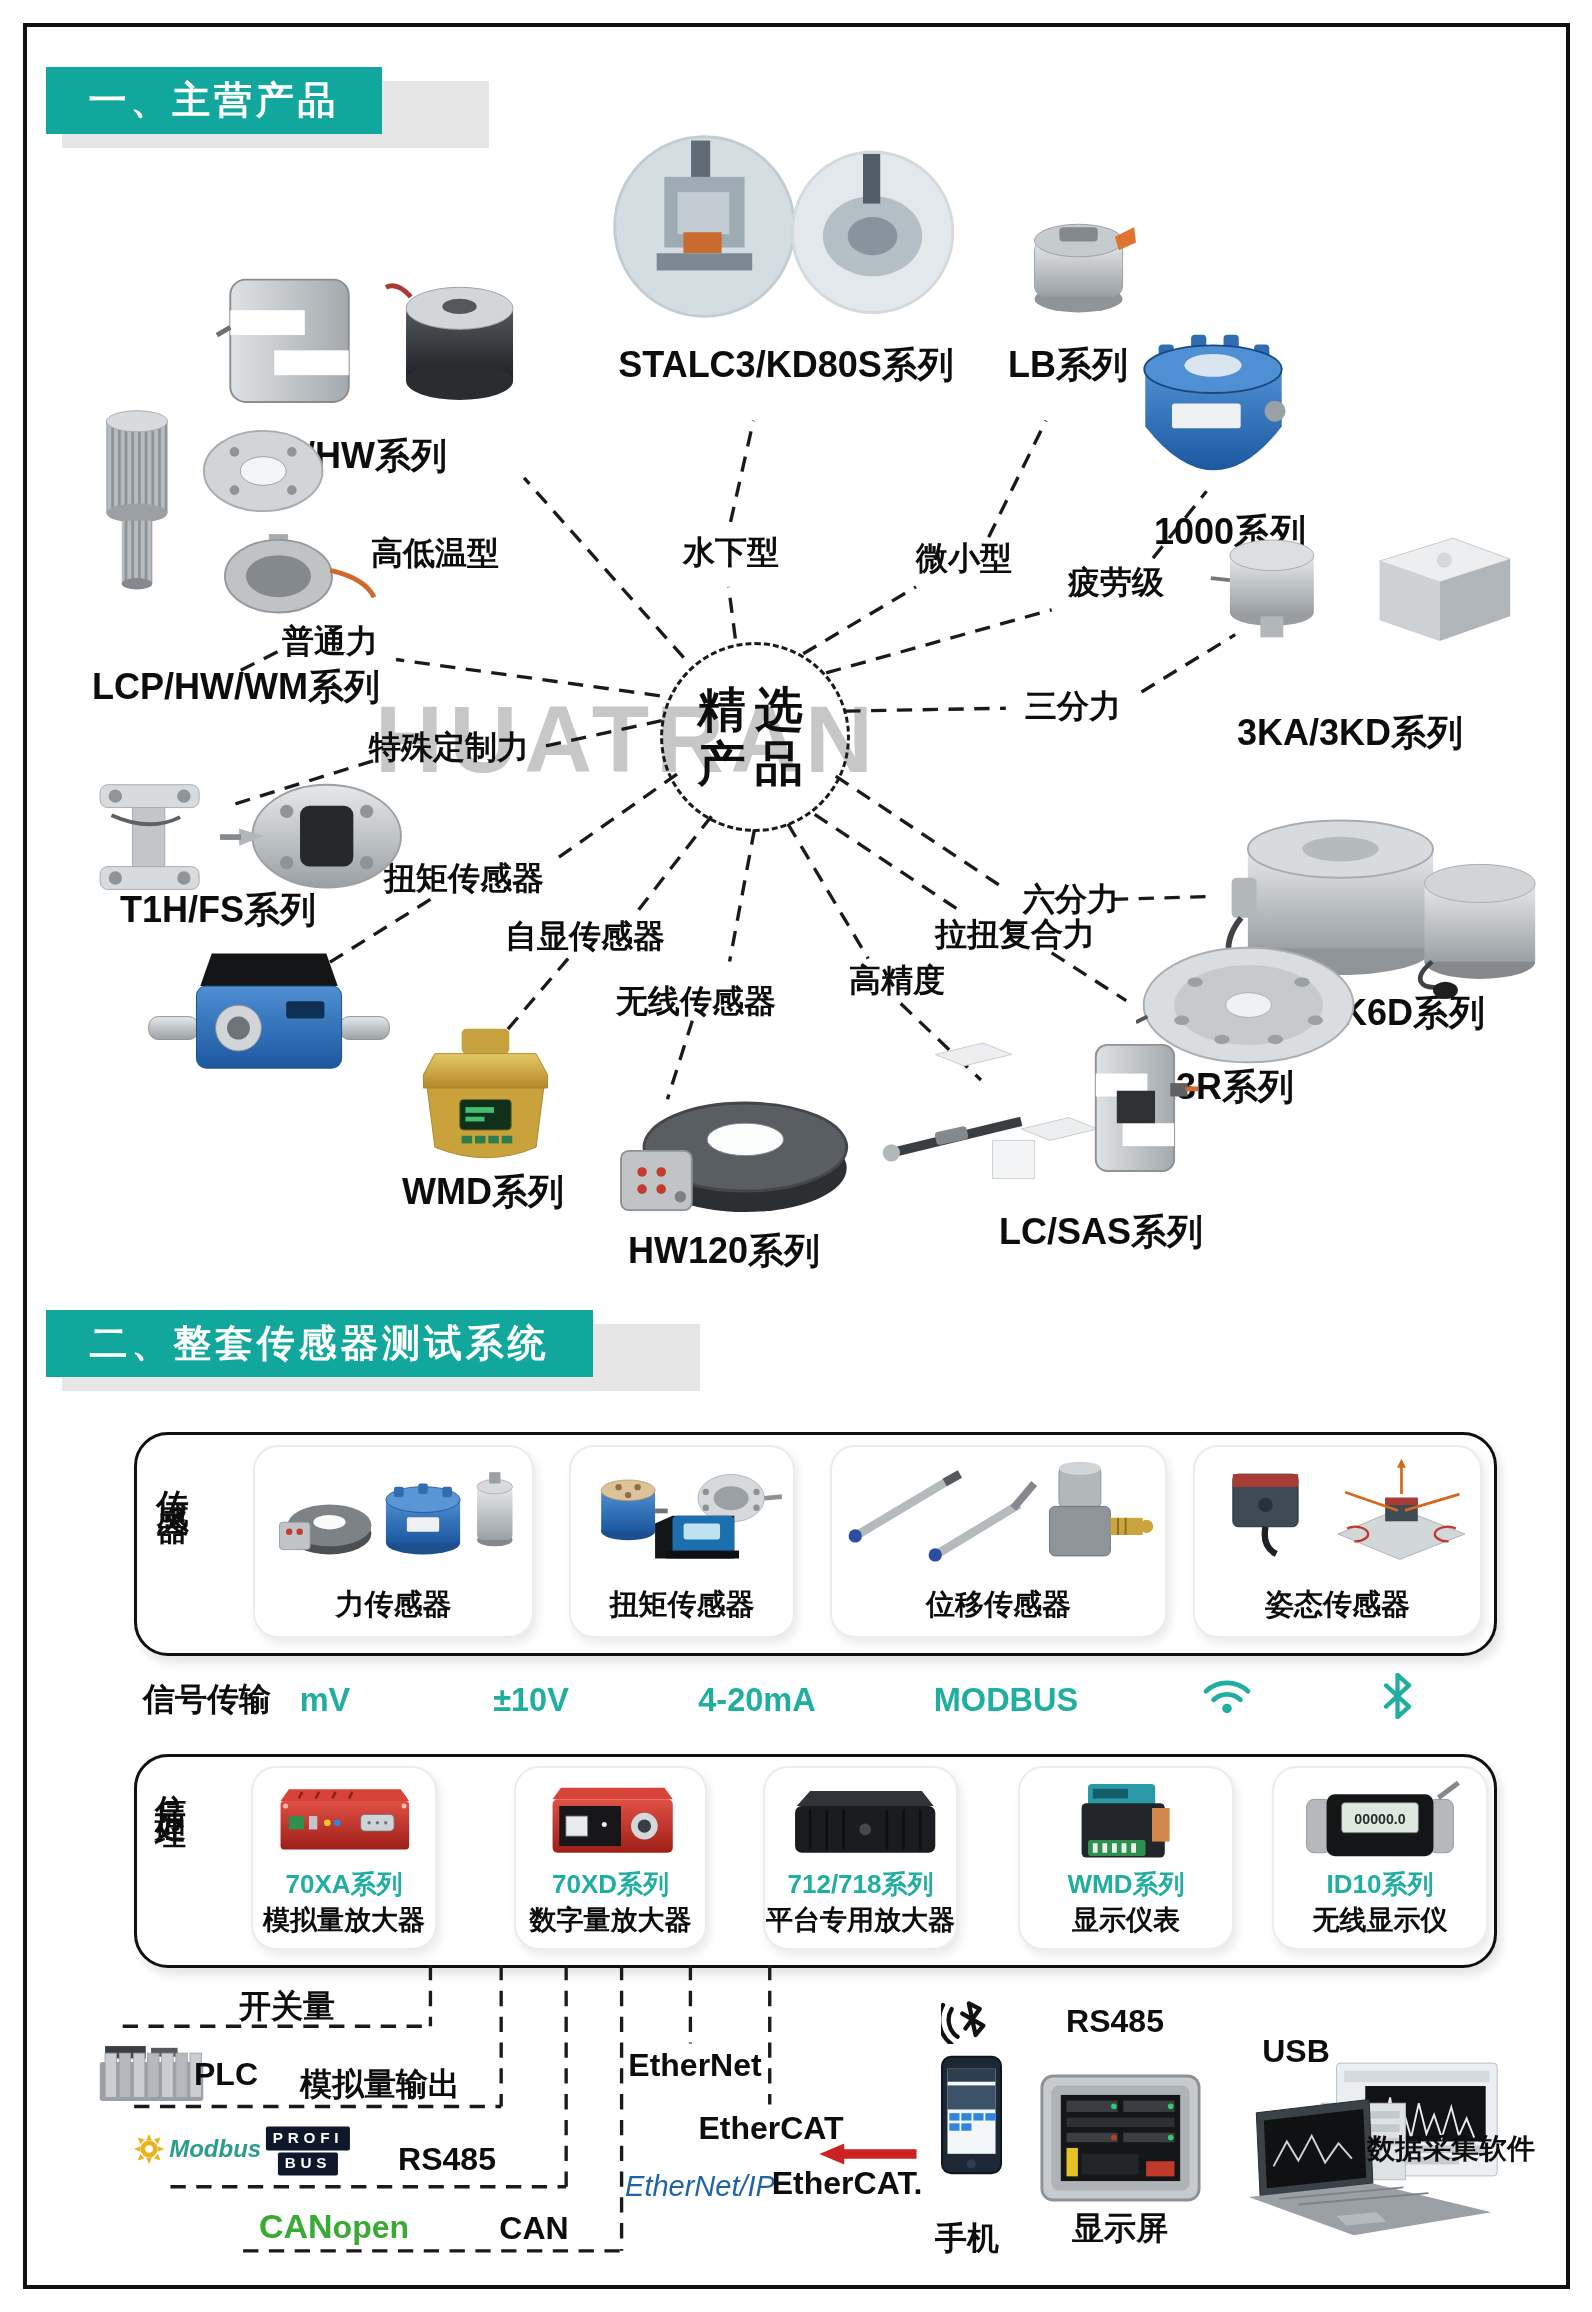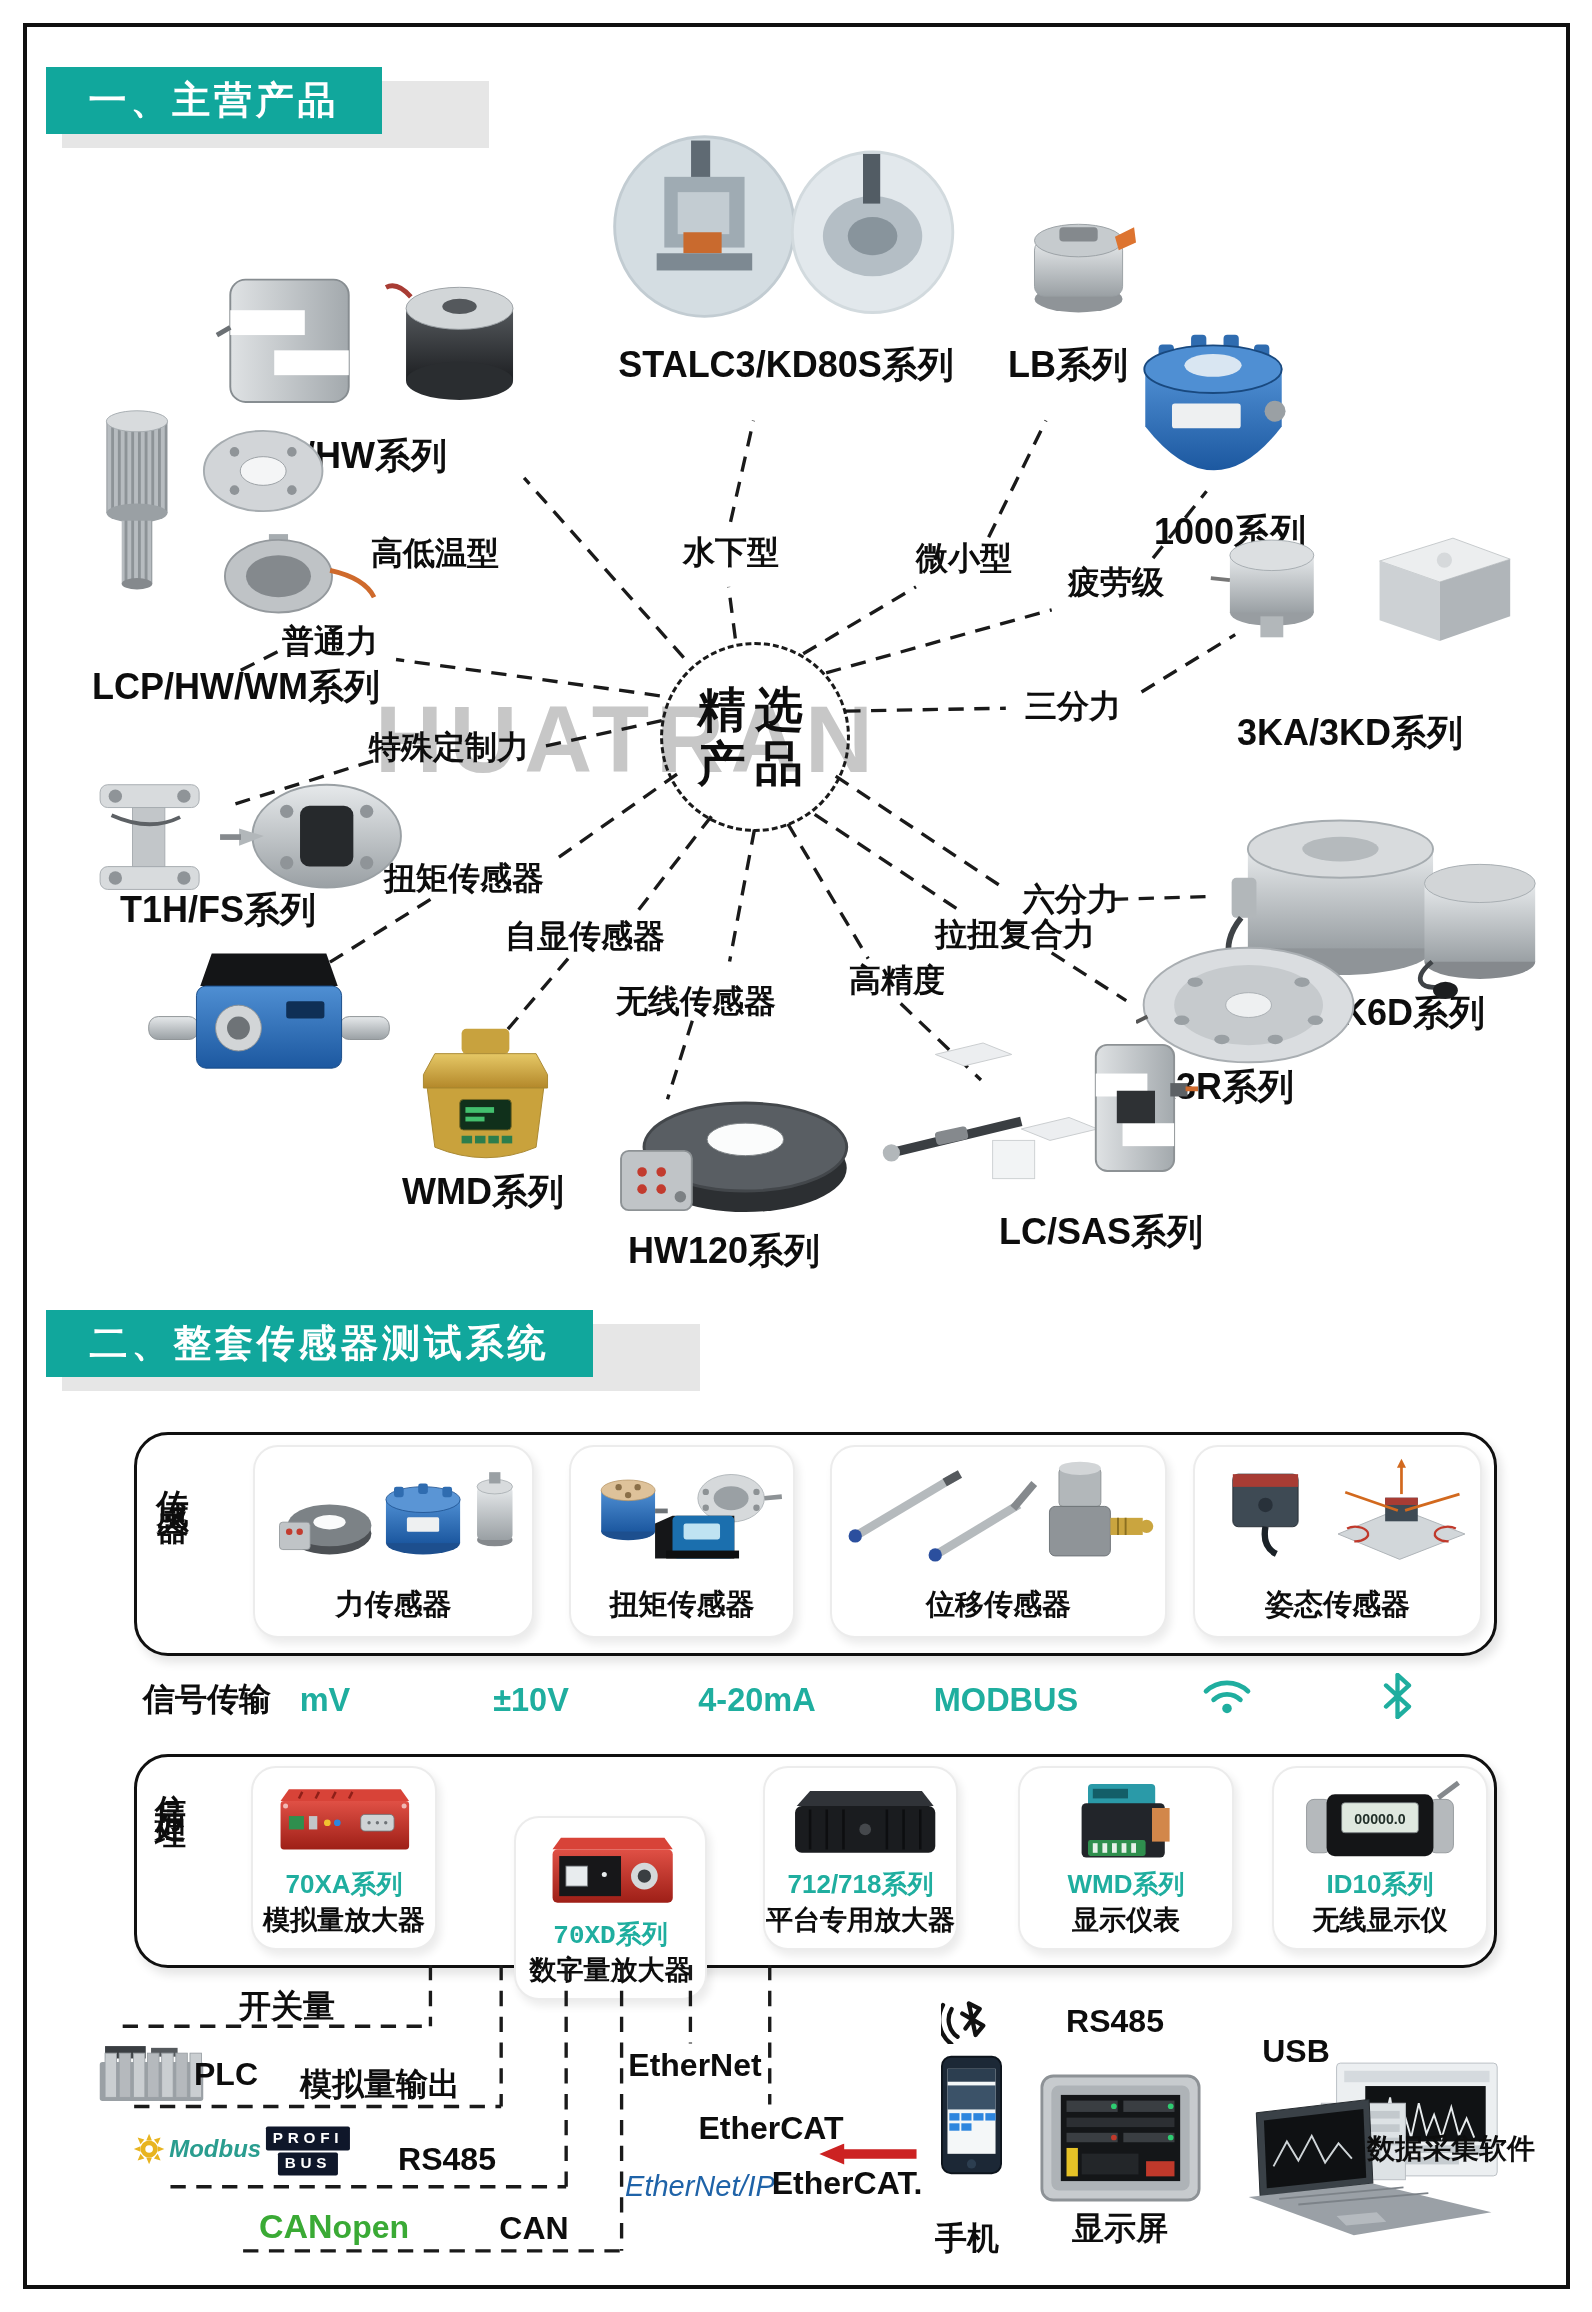--- a/index.html
+++ b/index.html
@@ -482,7 +482,7 @@
     <div class="ser">70XA系列</div>
     <div class="cap2">模拟量放大器</div>
   </div>
-  <div class="card" style="left:514px;top:1816px;width:189px;height:180px;font-family:Liberation Mono, monospace;">
+  <div class="card" style="left:514px;top:1766px;width:189px;height:180px;">
     <svg width="172" height="96" viewBox="0 0 200 115">
       <polygon points="40,14 164,14 174,28 30,28" fill="#d84338"></polygon>
       <rect x="30" y="28" width="144" height="64" rx="6" fill="url(#gRed)"></rect>

